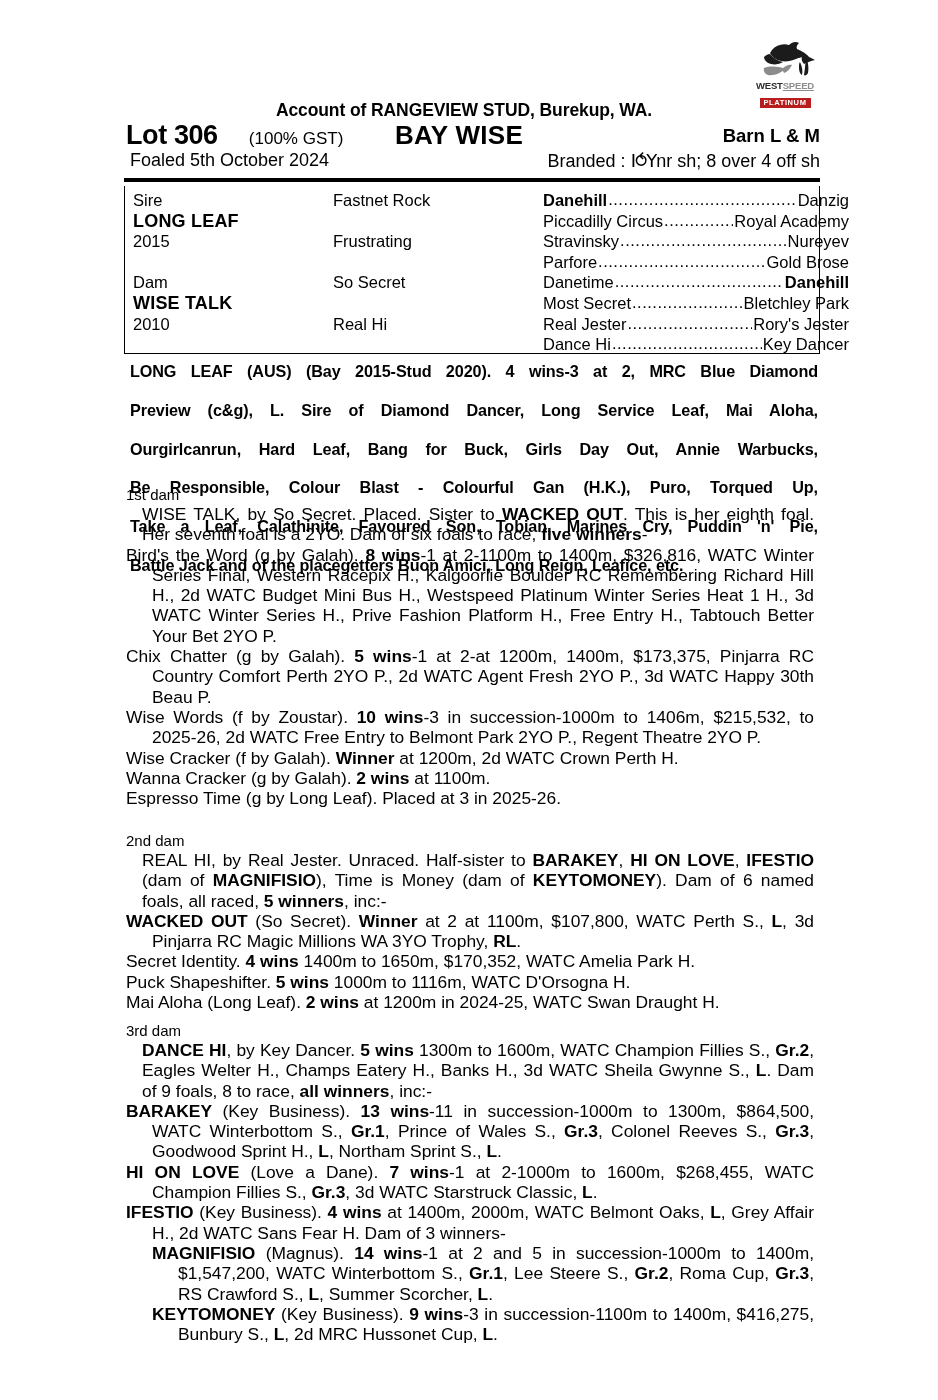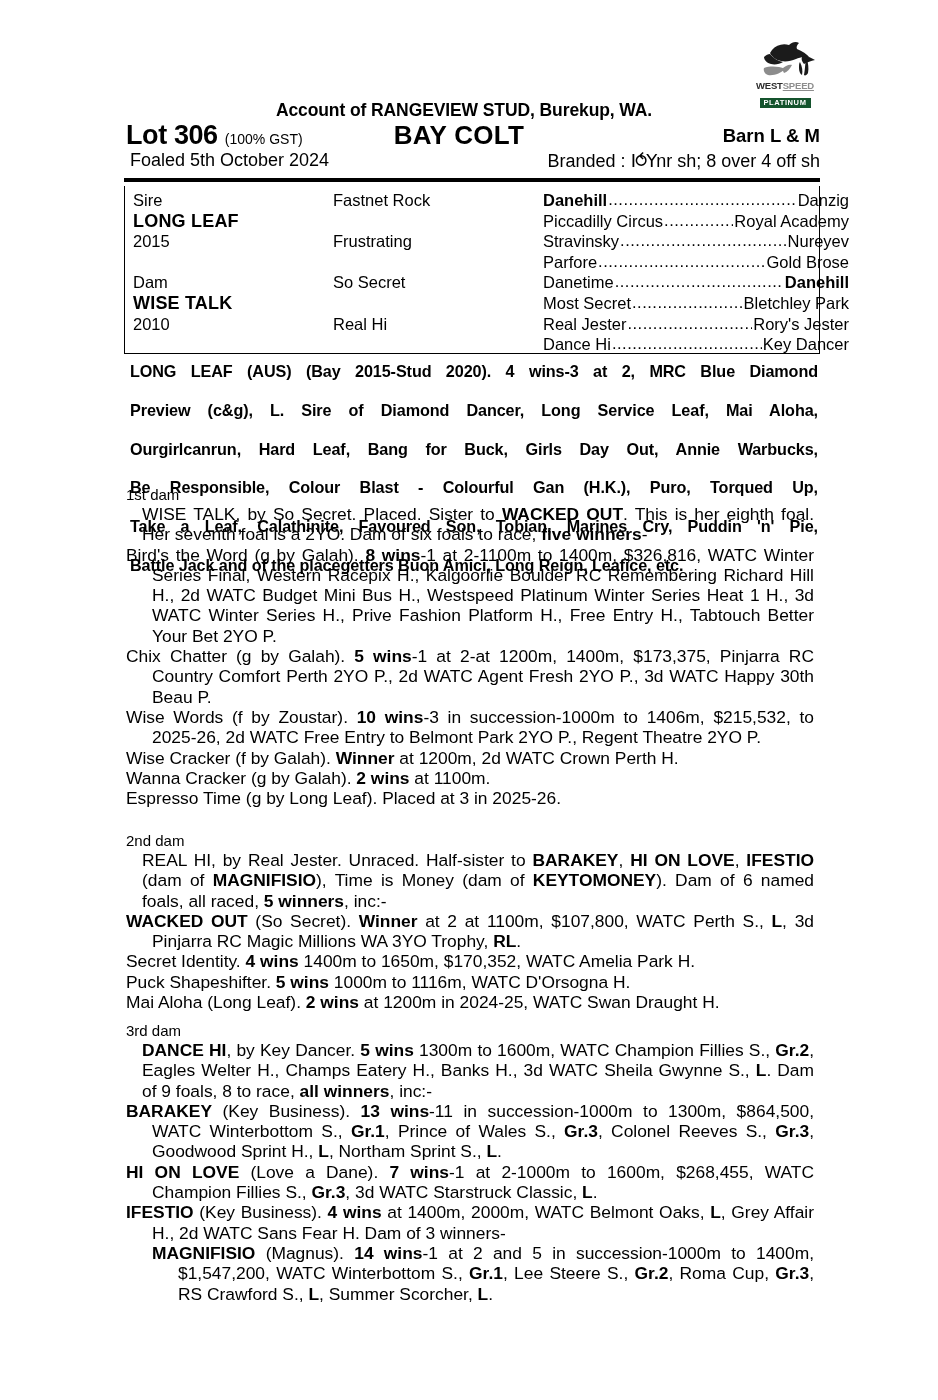--- a/index.html
+++ b/index.html
@@ -41,7 +41,7 @@
   .logo-word .w2 { color: #8d8d8d; text-decoration: underline; }
   .logo-plat {
     display: inline-block;
-    background: #14532d;
+    background: #b91c1c;
     color: #ffffff;
     font-size: 7.5px;
     font-weight: bold;

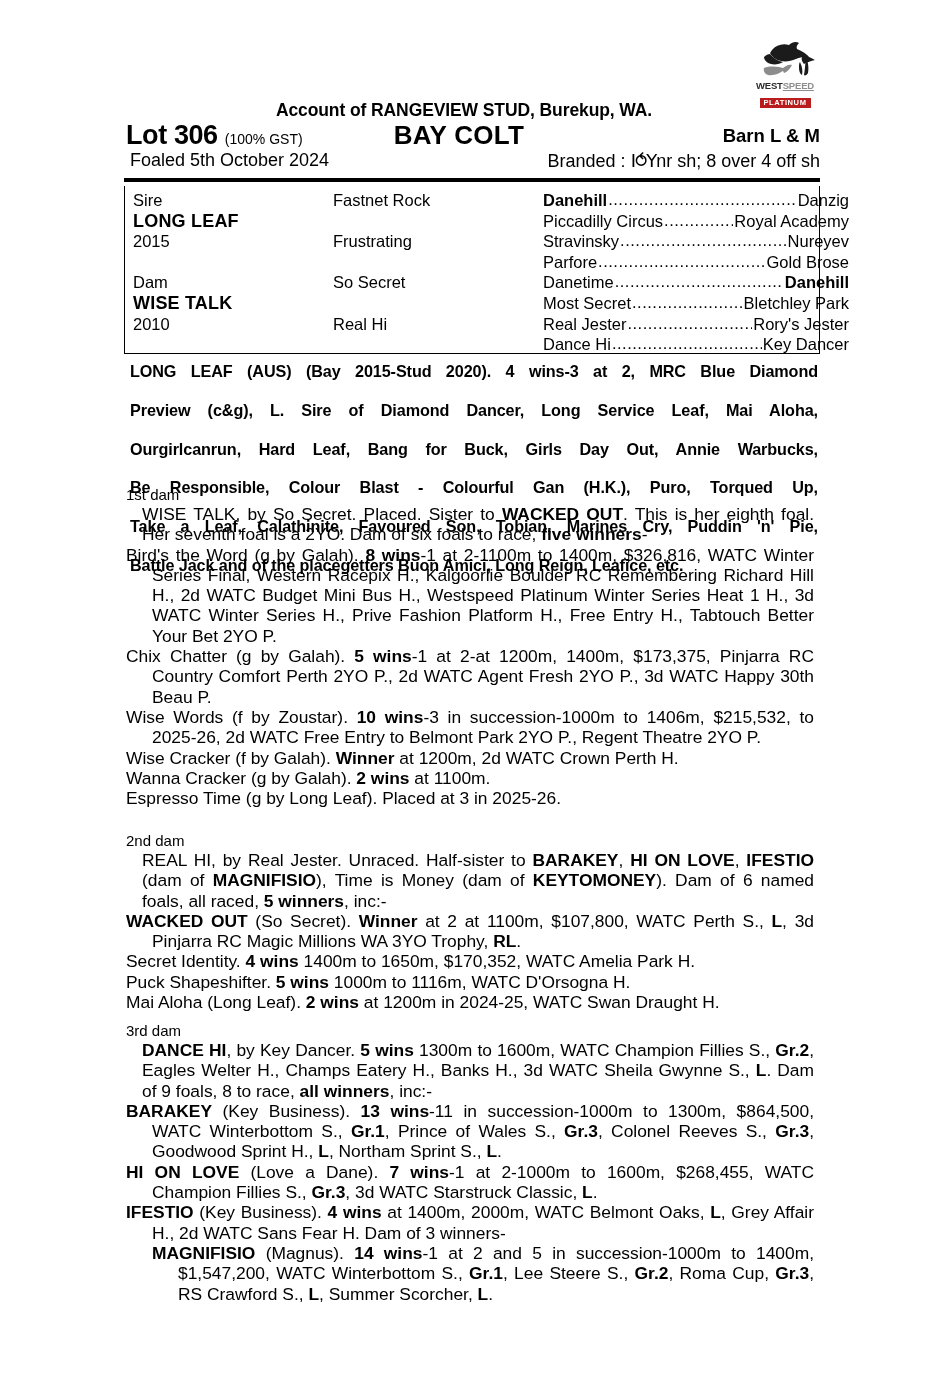--- a/index.html
+++ b/index.html
@@ -79,9 +79,10 @@
     line-height: 30px;
   }
   .gst {
-    font-size: 14px;
+    font-size: 17px;
     font-weight: normal;
     letter-spacing: 0;
+    margin-left: 24px;
   }
   .coltsex {
     position: absolute;

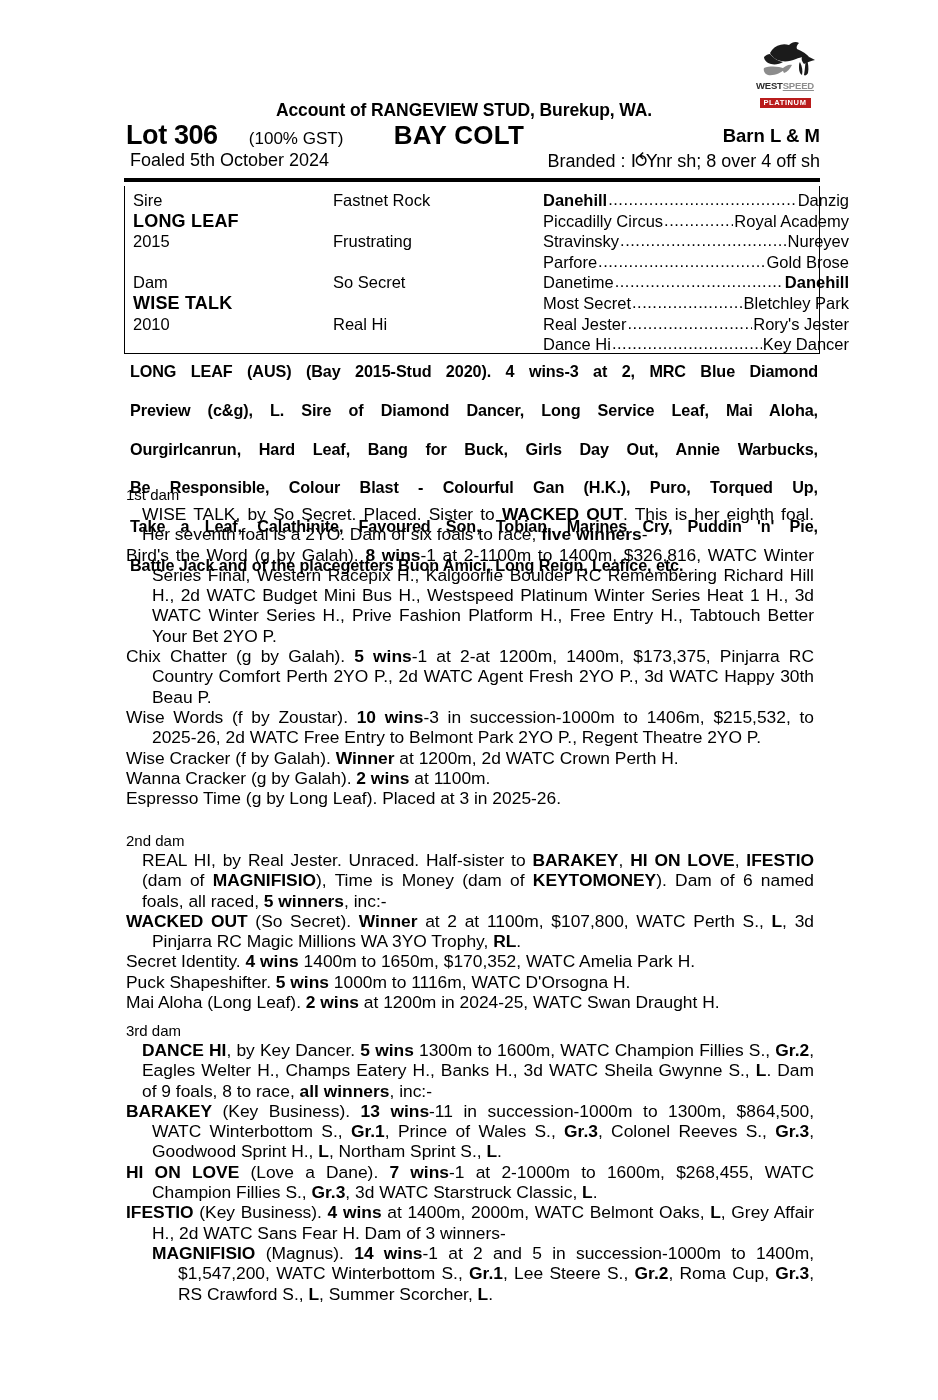--- a/index.html
+++ b/index.html
@@ -240,7 +240,7 @@
 
   <div class="titlerow">
     <div class="lot"><span>Lot 306</span> <span class="gst">(100% GST)</span></div>
-    <div class="coltsex">BAY COLT</div>
+    <div class="coltsex">BAY WISE</div>
     <div class="barn">Barn L &amp; M</div>
   </div>
 

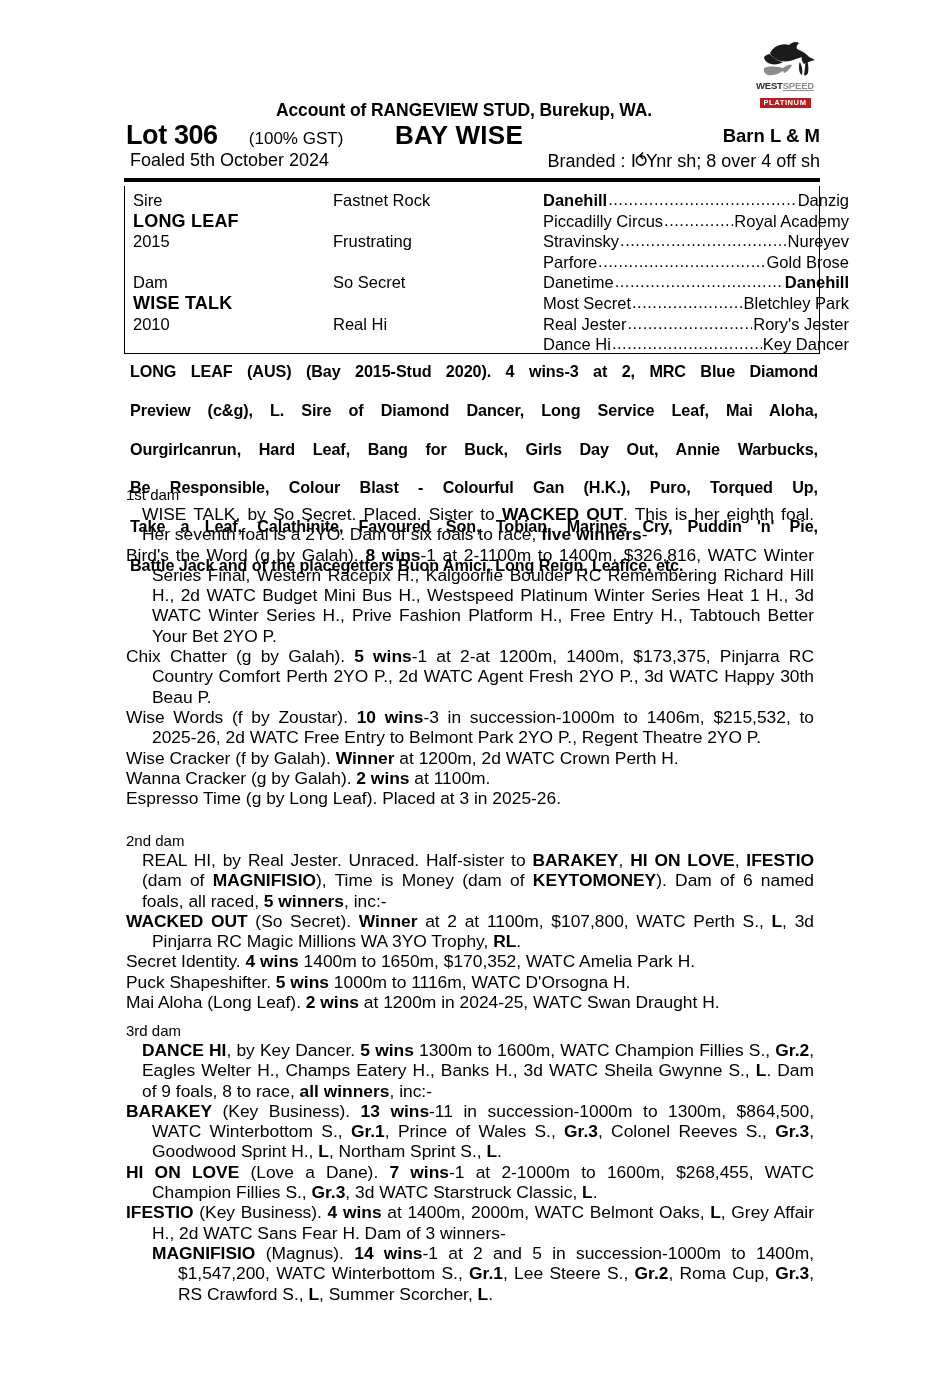--- a/index.html
+++ b/index.html
@@ -361,6 +361,7 @@
         <div class="p1"><b class="nb">HI ON LOVE</b> (Love a Dane). <b class="nb">7 wins</b>-1 at 2-1000m to 1600m, $268,455, WATC Champion Fillies S., <b class="nb">Gr.3</b>, 3d WATC Starstruck Classic, <b class="nb">L</b>.</div>
         <div class="p1"><b class="nb">IFESTIO</b> (Key Business). <b class="nb">4 wins</b> at 1400m, 2000m, WATC Belmont Oaks, <b class="nb">L</b>, Grey Affair H., 2d WATC Sans Fear H. Dam of 3 winners-</div>
         <div class="p2"><b class="nb">MAGNIFISIO</b> (Magnus). <b class="nb">14 wins</b>-1 at 2 and 5 in succession-1000m to 1400m, $1,547,200, WATC Winterbottom S., <b class="nb">Gr.1</b>, Lee Steere S., <b class="nb">Gr.2</b>, Roma Cup, <b class="nb">Gr.3</b>, RS Crawford S., <b class="nb">L</b>, Summer Scorcher, <b class="nb">L</b>.</div>
+        <div class="p2"><b class="nb">KEYTOMONEY</b> (Key Business). <b class="nb">9 wins</b>-3 in succession-1100m to 1400m, $416,275, Bunbury S., <b class="nb">L</b>, 2d MRC Hussonet Cup, <b class="nb">L</b>.</div>
       </div>
   </div>
 

